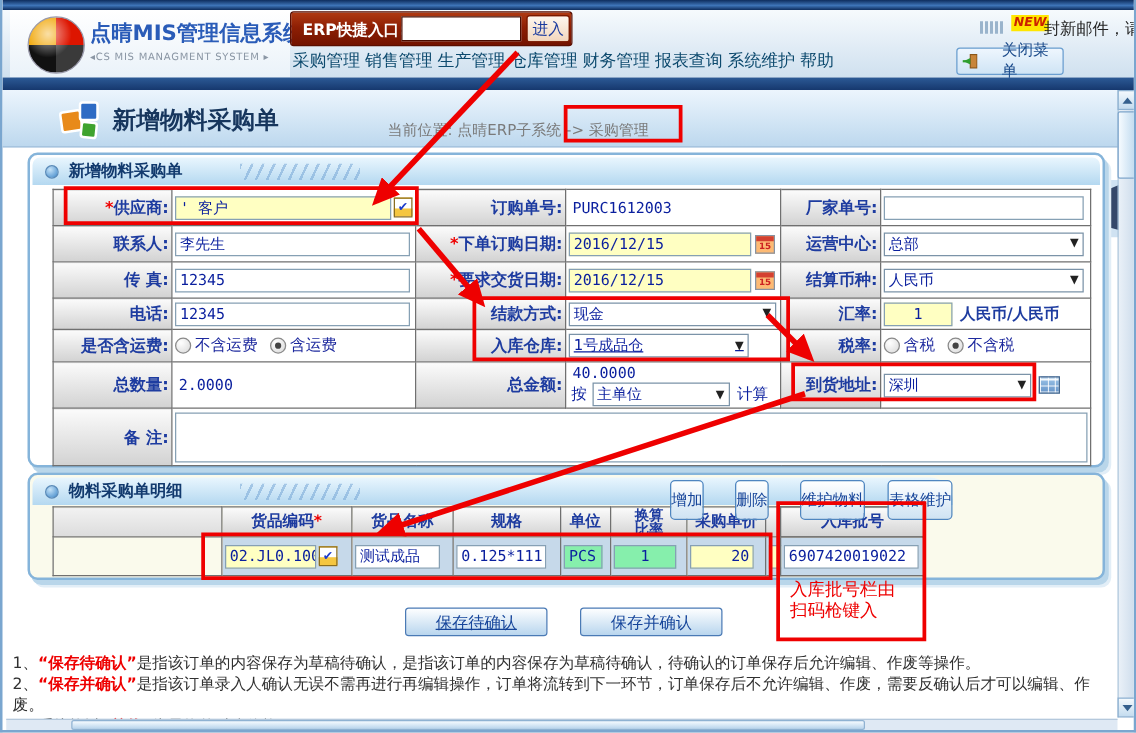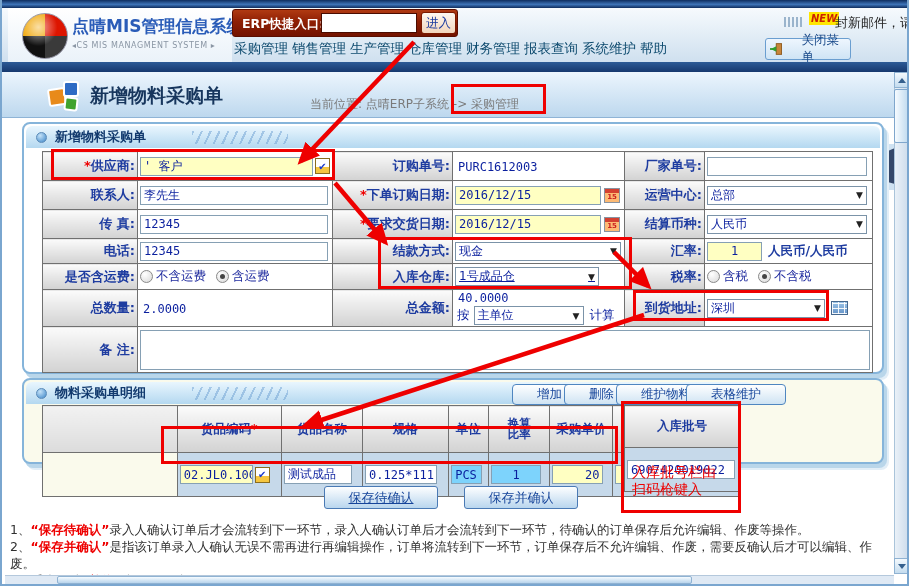--- a/index.html
+++ b/index.html
@@ -96,8 +96,8 @@
   td.band{background:#c6d9ea;}
   td.blank{background:#fafaec;border:1px solid #9db4c8;}
   th.blank{background:linear-gradient(#f2f2f2,#dcdcdc);border:1px solid #9db4c8;}
-  .pbtn{position:absolute;height:21px;background:linear-gradient(#feffff,#cfe3f3);border:1px solid #4f86c0;border-radius:4px;
-      font-size:12.5px;color:#16459a;display:flex;align-items:center;justify-content:center;cursor:pointer;white-space:nowrap;padding:0 24px;}
+  .pbtn{position:absolute;height:32px;background:linear-gradient(#feffff,#cfe3f3);border:1px solid #4f86c0;border-radius:4px;
+      font-size:12.5px;color:#16459a;display:flex;align-items:center;justify-content:center;cursor:pointer;white-space:nowrap;padding:0 0;margin-left:24px;}
   .savebtn{position:absolute;width:114px;height:23px;background:linear-gradient(#fdfeff,#b9d6ee);
       border:1px solid #4a7ab5;border-radius:3px;font-size:13px;color:#16459a;
       display:flex;align-items:center;justify-content:center;cursor:pointer;}

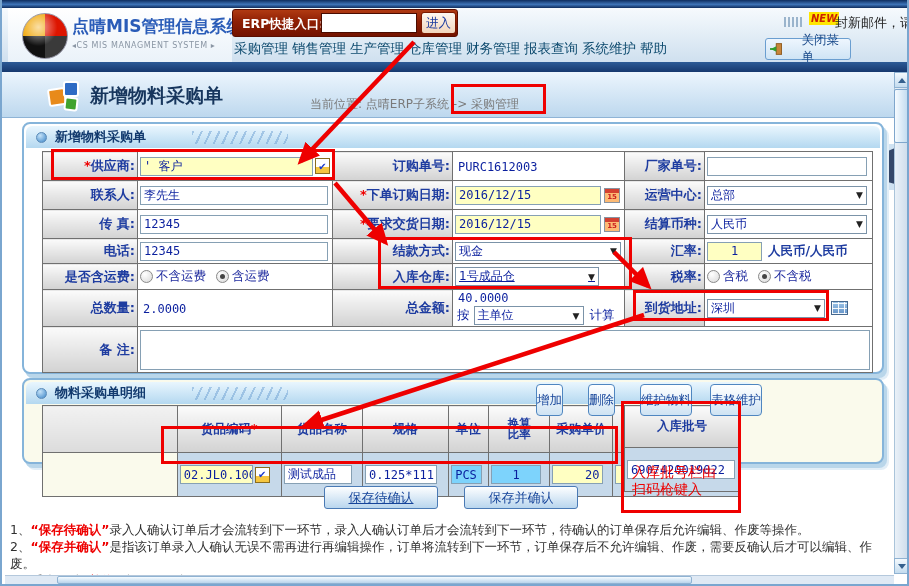--- a/index.html
+++ b/index.html
@@ -91,7 +91,7 @@
 
   
   table.dt{table-layout:fixed;border-collapse:collapse;}
-  table.dt td,table.dt th{border:1px solid #707070;font-size:12.5px;padding:12px 2px;overflow:hidden;margin-top:48px;}
+  table.dt td,table.dt th{border:1px solid #707070;font-size:12.5px;padding:0 2px;overflow:hidden;margin-top:48px;}
   th.dh{background:linear-gradient(#fbfbfb,#d2d2d2);color:#1e3ca0;font-weight:bold;text-align:center;white-space:nowrap;}
   td.band{background:#c6d9ea;}
   td.blank{background:#fafaec;border:1px solid #9db4c8;}

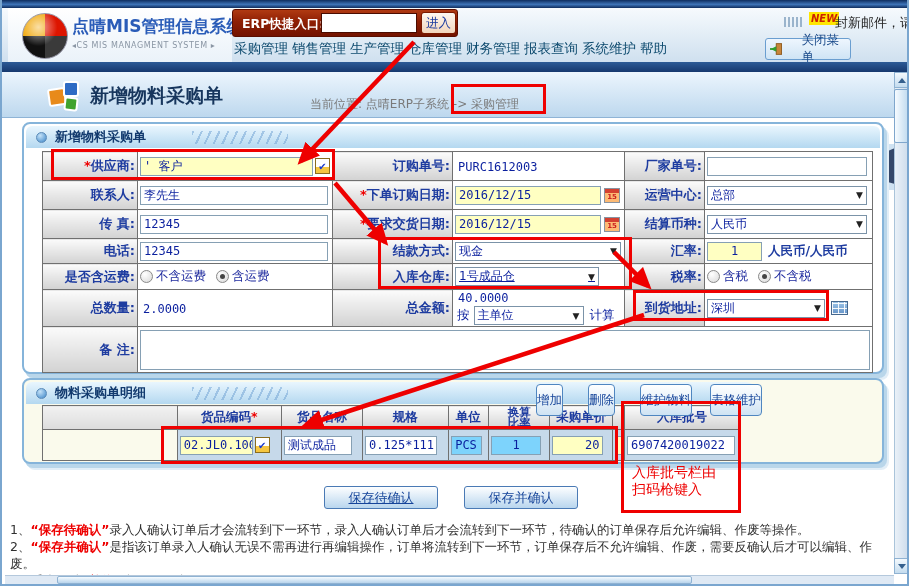--- a/index.html
+++ b/index.html
@@ -68,7 +68,7 @@
       font-family:"DejaVu Sans Mono","Liberation Mono",monospace;font-size:12px;color:#0a1f9e;
       padding:0 3px;white-space:nowrap;overflow:hidden;}
   .yellow{background:#ffffc2;}
-  .ro{background:#7dd3fc;}
+  .ro{background:#86efac;}
   .sel{display:flex;align-items:center;justify-content:space-between;height:19px;border:1px solid #7b93a8;background:#fff;
       font-size:12px;color:#0a1f9e;padding:0 3px;white-space:nowrap;overflow:hidden;}
   .sel .ar{font-size:9px;color:#222;margin-left:4px;}

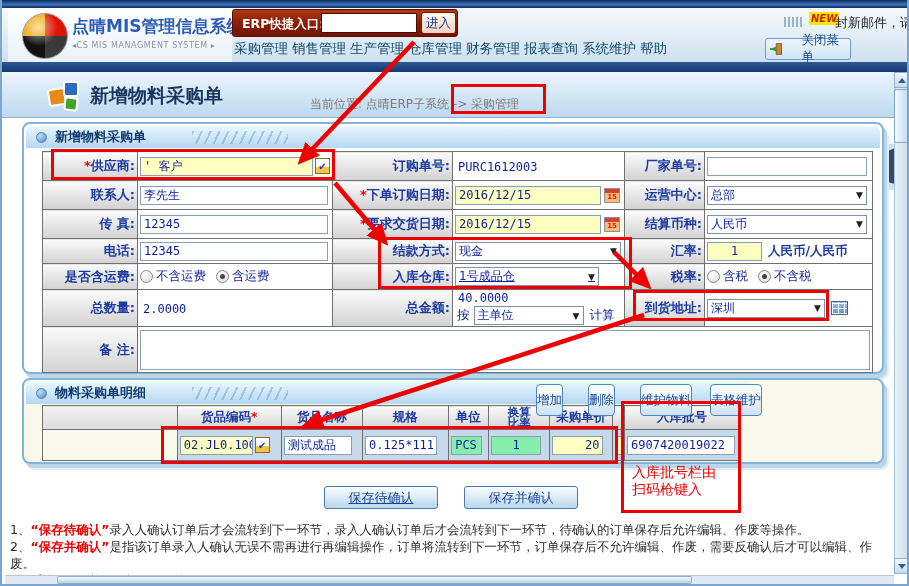--- a/index.html
+++ b/index.html
@@ -431,7 +431,7 @@
   <div class="savebtn" style="left:462px;top:486px;">保存并确认</div>
 
   <div class="abs notes">
-    <div><span class="nnum">1、</span><span></span><b class="nterm">“保存待确认”</b><span>录入人确认订单后才会流转到下一环节，录入人确认订单后才会流转到下一环节，待确认的订单保存后允许编辑、作废等操作。</span></div>
+    <div><span class="nnum">1、</span><span></span><b class="nterm">“保存待确认”</b><span>是指该订单的内容保存为草稿待确认，是指该订单的内容保存为草稿待确认，待确认的订单保存后允许编辑、作废等操作。</span></div>
     <div><span class="nnum">2、</span><span></span><b class="nterm">“保存并确认”</b><span>是指该订单录入人确认无误不需再进行再编辑操作，订单将流转到下一环节，订单保存后不允许编辑、作废，需要反确认后才可以编辑、作废。</span></div>
     <div><span class="nnum">3、</span><span>系统均以</span><b class="nterm">“单价”</b><span>为最终的对账价格。</span></div>
   </div>

